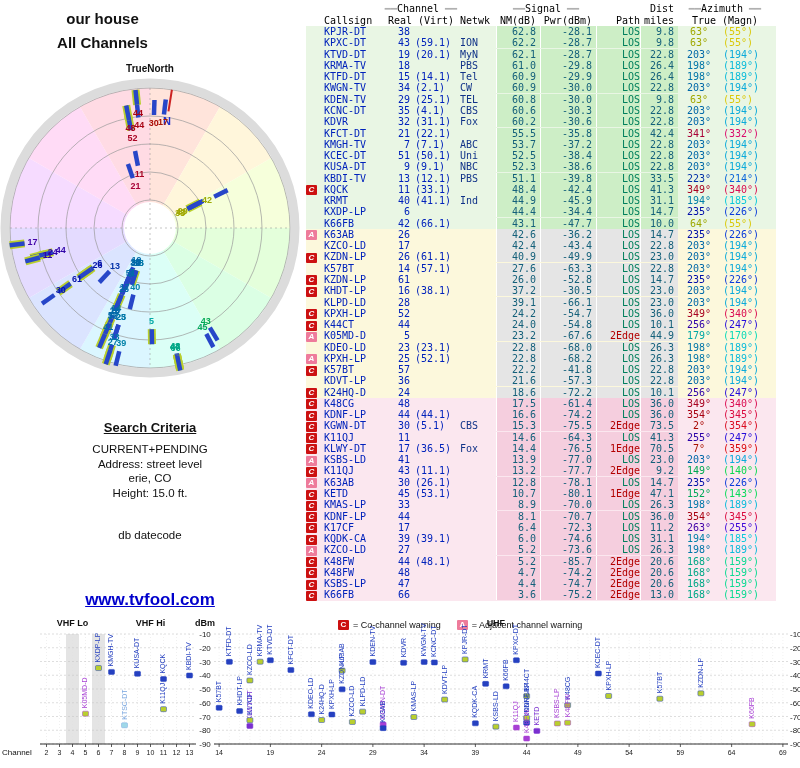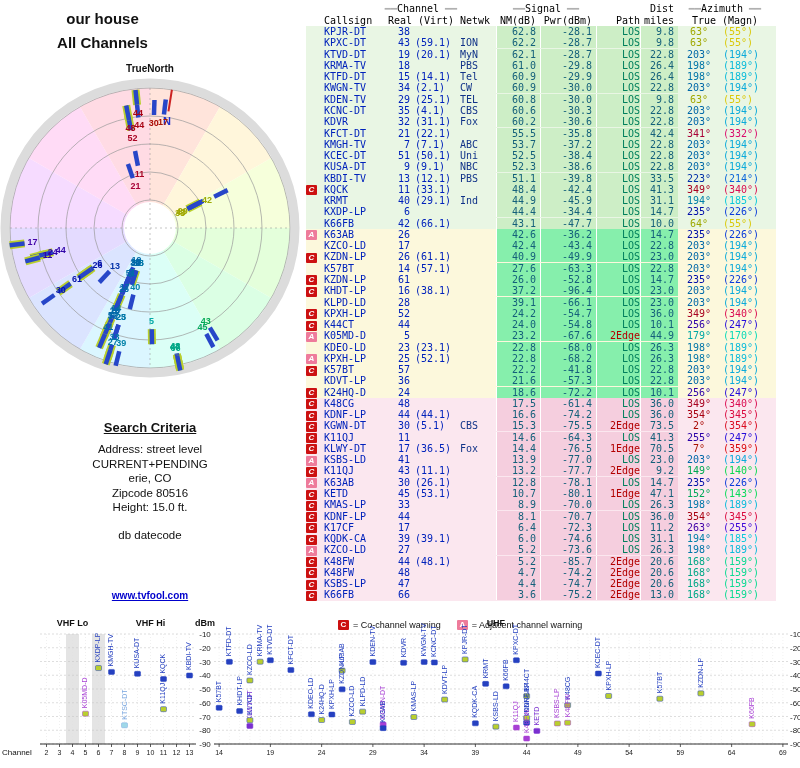--- a/index.html
+++ b/index.html
@@ -439,7 +439,7 @@
       <span class="c cw"></span>
       <span class="c ccs">KRMT</span>
       <span class="c cre">40</span>
-      <span class="c cvi">(29.1)</span>
+      <span class="c cvi">(41.1)</span>
       <span class="c cnw">Ind</span>
       <span class="c cnm b">44.9</span>
       <span class="c cpw b">-45.9</span>

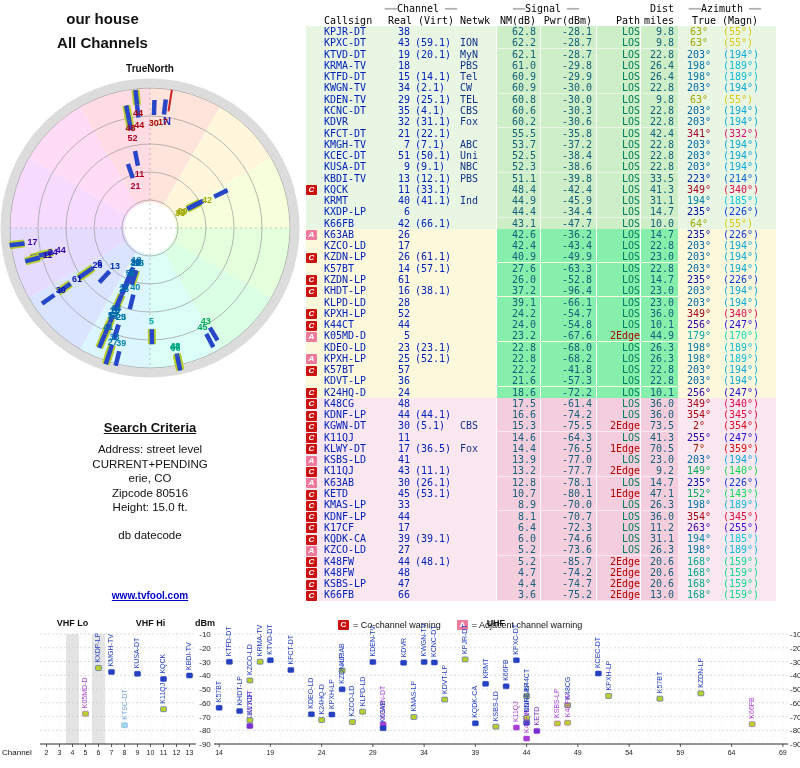--- a/index.html
+++ b/index.html
@@ -33,7 +33,7 @@
 .cnm,.cpw,.cdi{color:#14607a}
 .los{color:#007f5c}.edge{color:#b30000}
 .sg{background:#e9f6e4}.sy{background:#fcf8dc}.sp{background:#fbe7ef}
-.sg .b{background:#cdeec6}.sy .b{background:#86efac}.sp .b{background:#f5cede}
+.sg .b{background:#cdeec6}.sy .b{background:#e5e5e5}.sp .b{background:#f5cede}
 .b{border-left:1px solid #fff}
 .th .c{color:#000;background:#fff}
 .hdeco::before,.hdeco::after{content:"\2501\2501 ";color:#b0b0b0}

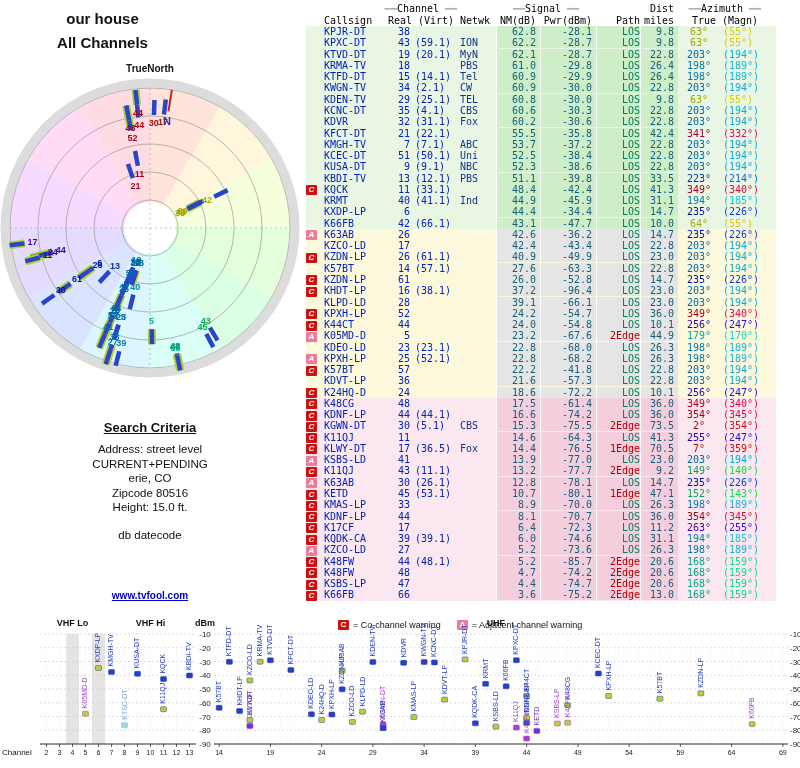--- a/index.html
+++ b/index.html
@@ -546,7 +546,7 @@
       <span class="c cvi">(38.1)</span>
       <span class="c cnw"></span>
       <span class="c cnm b">37.2</span>
-      <span class="c cpw b">-96.4</span>
+      <span class="c cpw b">-30.5</span>
       <span class="c cpa b los">LOS</span>
       <span class="c cdi b">23.0</span>
       <span class="c cat" style="color:hsl(203,100%,33%)">203°</span>

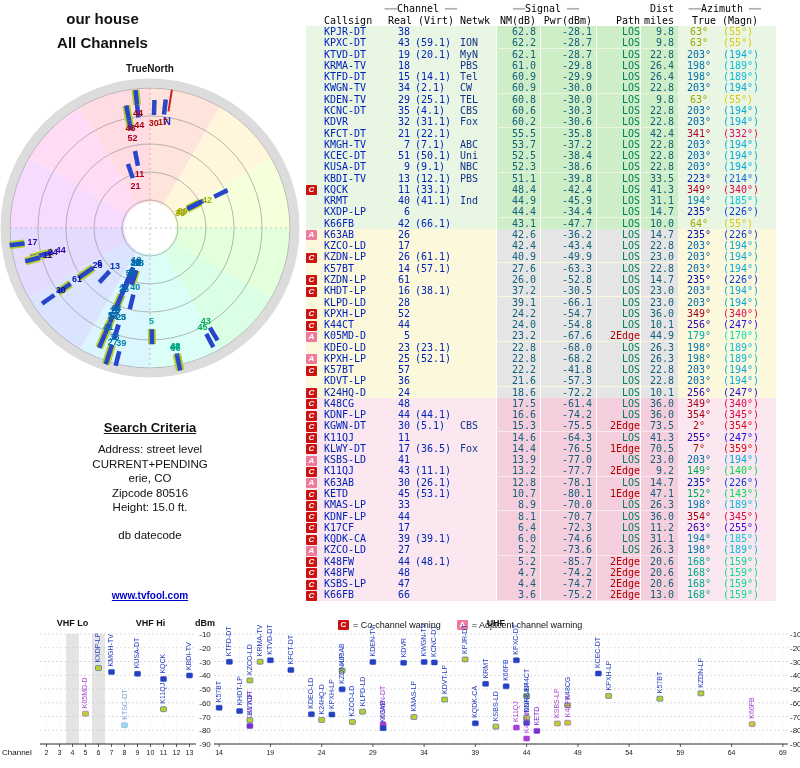--- a/index.html
+++ b/index.html
@@ -207,8 +207,8 @@
 
 <div class="abs crit-head">Search Criteria</div>
 <div class="abs crit-lines">
+  <div>CURRENT+PENDING</div>
   <div>Address: street level</div>
-  <div>CURRENT+PENDING</div>
   <div>erie, CO</div>
   <div>Zipcode 80516</div>
   <div>Height: 15.0 ft.</div>

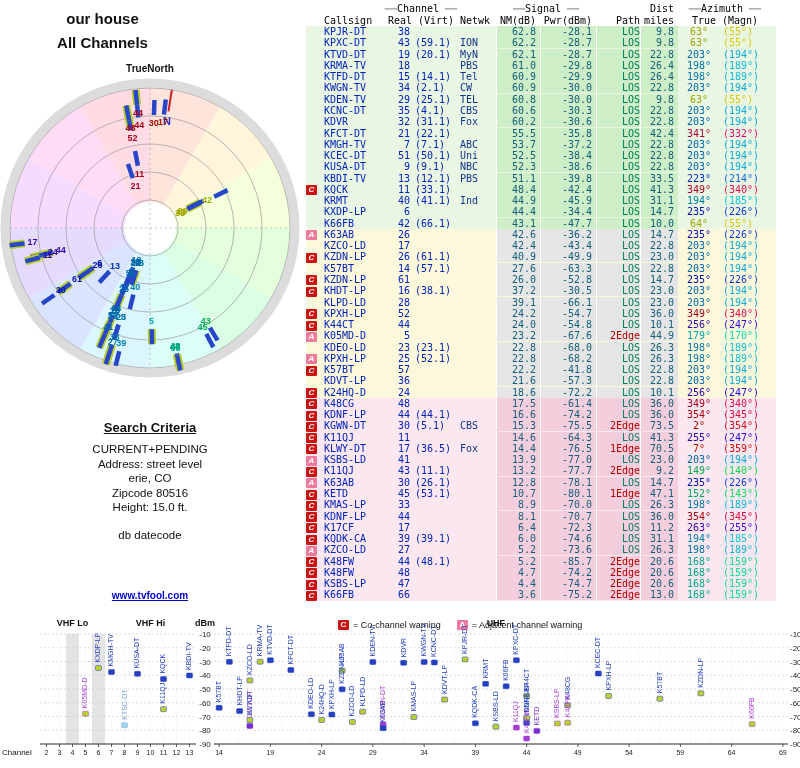--- a/index.html
+++ b/index.html
@@ -210,7 +210,6 @@
   <div>CURRENT+PENDING</div>
   <div>Address: street level</div>
   <div>erie, CO</div>
-  <div>Zipcode 80516</div>
   <div>Height: 15.0 ft.</div>
 </div>
 <div class="abs datecode">

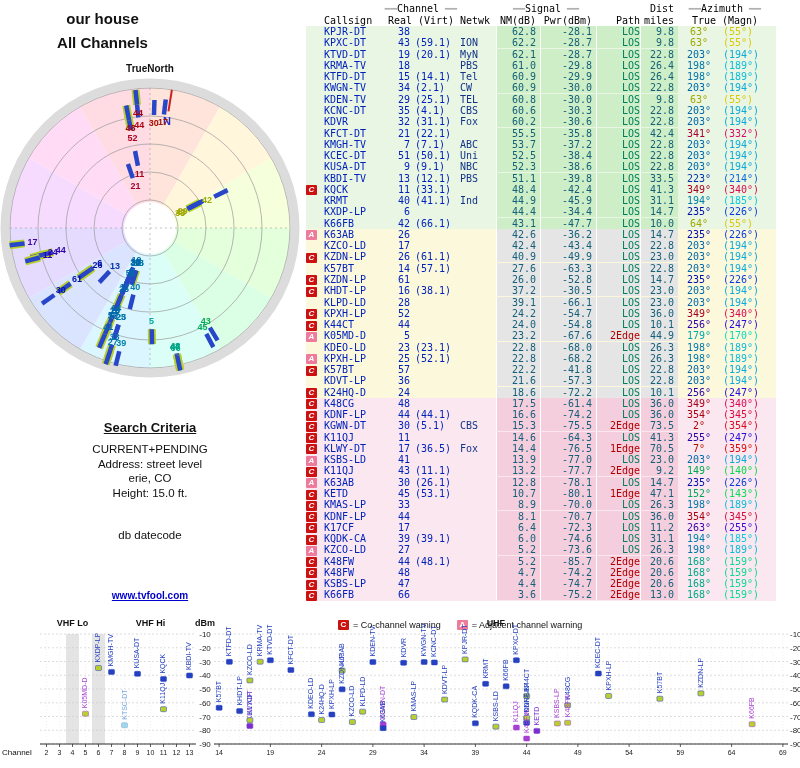--- a/index.html
+++ b/index.html
@@ -13,7 +13,7 @@
 .crit-head{left:25px;top:420px;width:250px;text-align:center;font-size:13px;font-weight:bold;text-decoration:underline}
 .crit-lines{left:25px;top:442px;width:250px;text-align:center;font-size:11.5px;line-height:14.5px}
 .datecode{left:25px;top:528px;width:250px;text-align:center;font-size:11.5px;line-height:15px}
-.tvfool-link{left:25px;top:590px;width:250px;text-align:center;font-size:10px;font-weight:bold;color:#0000cc;text-decoration:underline;display:block}
+.tvfool-link{left:25px;top:590px;width:250px;text-align:center;font-size:17px;font-weight:bold;color:#0000cc;text-decoration:underline;display:block}
 
 #station-table{position:absolute;left:306px;top:2px;width:470px;font-family:"DejaVu Sans Mono",monospace;font-size:10px}
 .trow{display:grid;grid-template-columns:16px 62px 28px 46px 38px 44px 56px 44px 38px 42px 52px;height:11.27px;align-items:center;white-space:nowrap}

